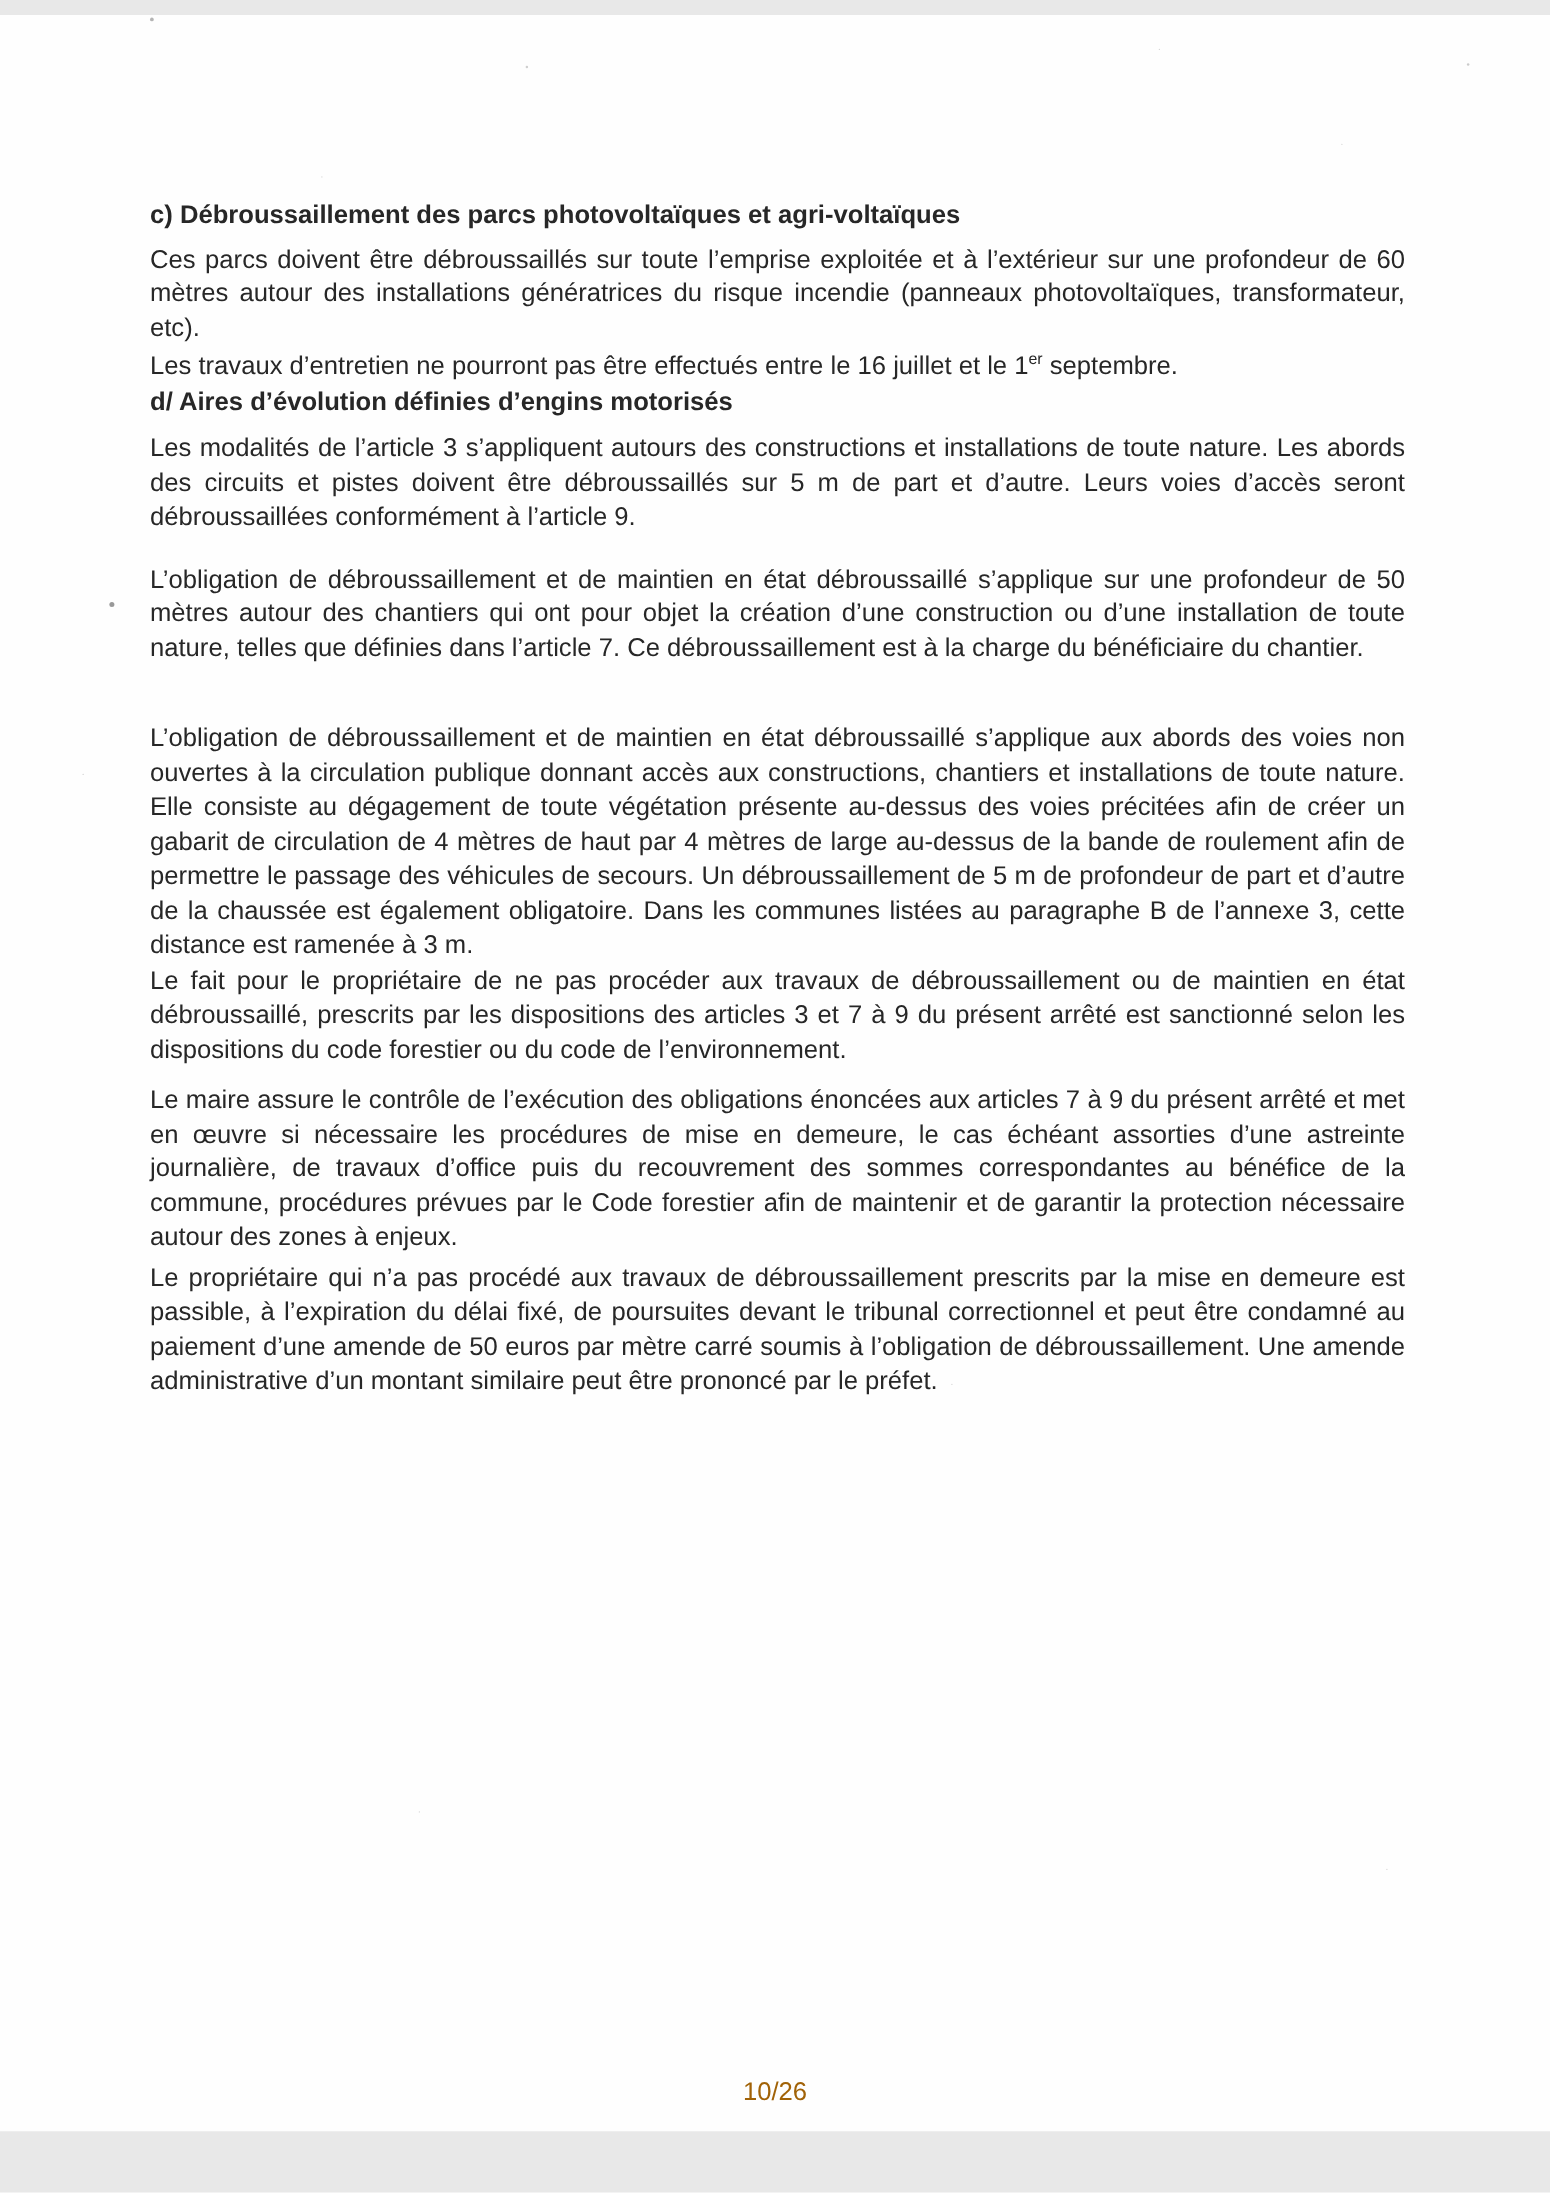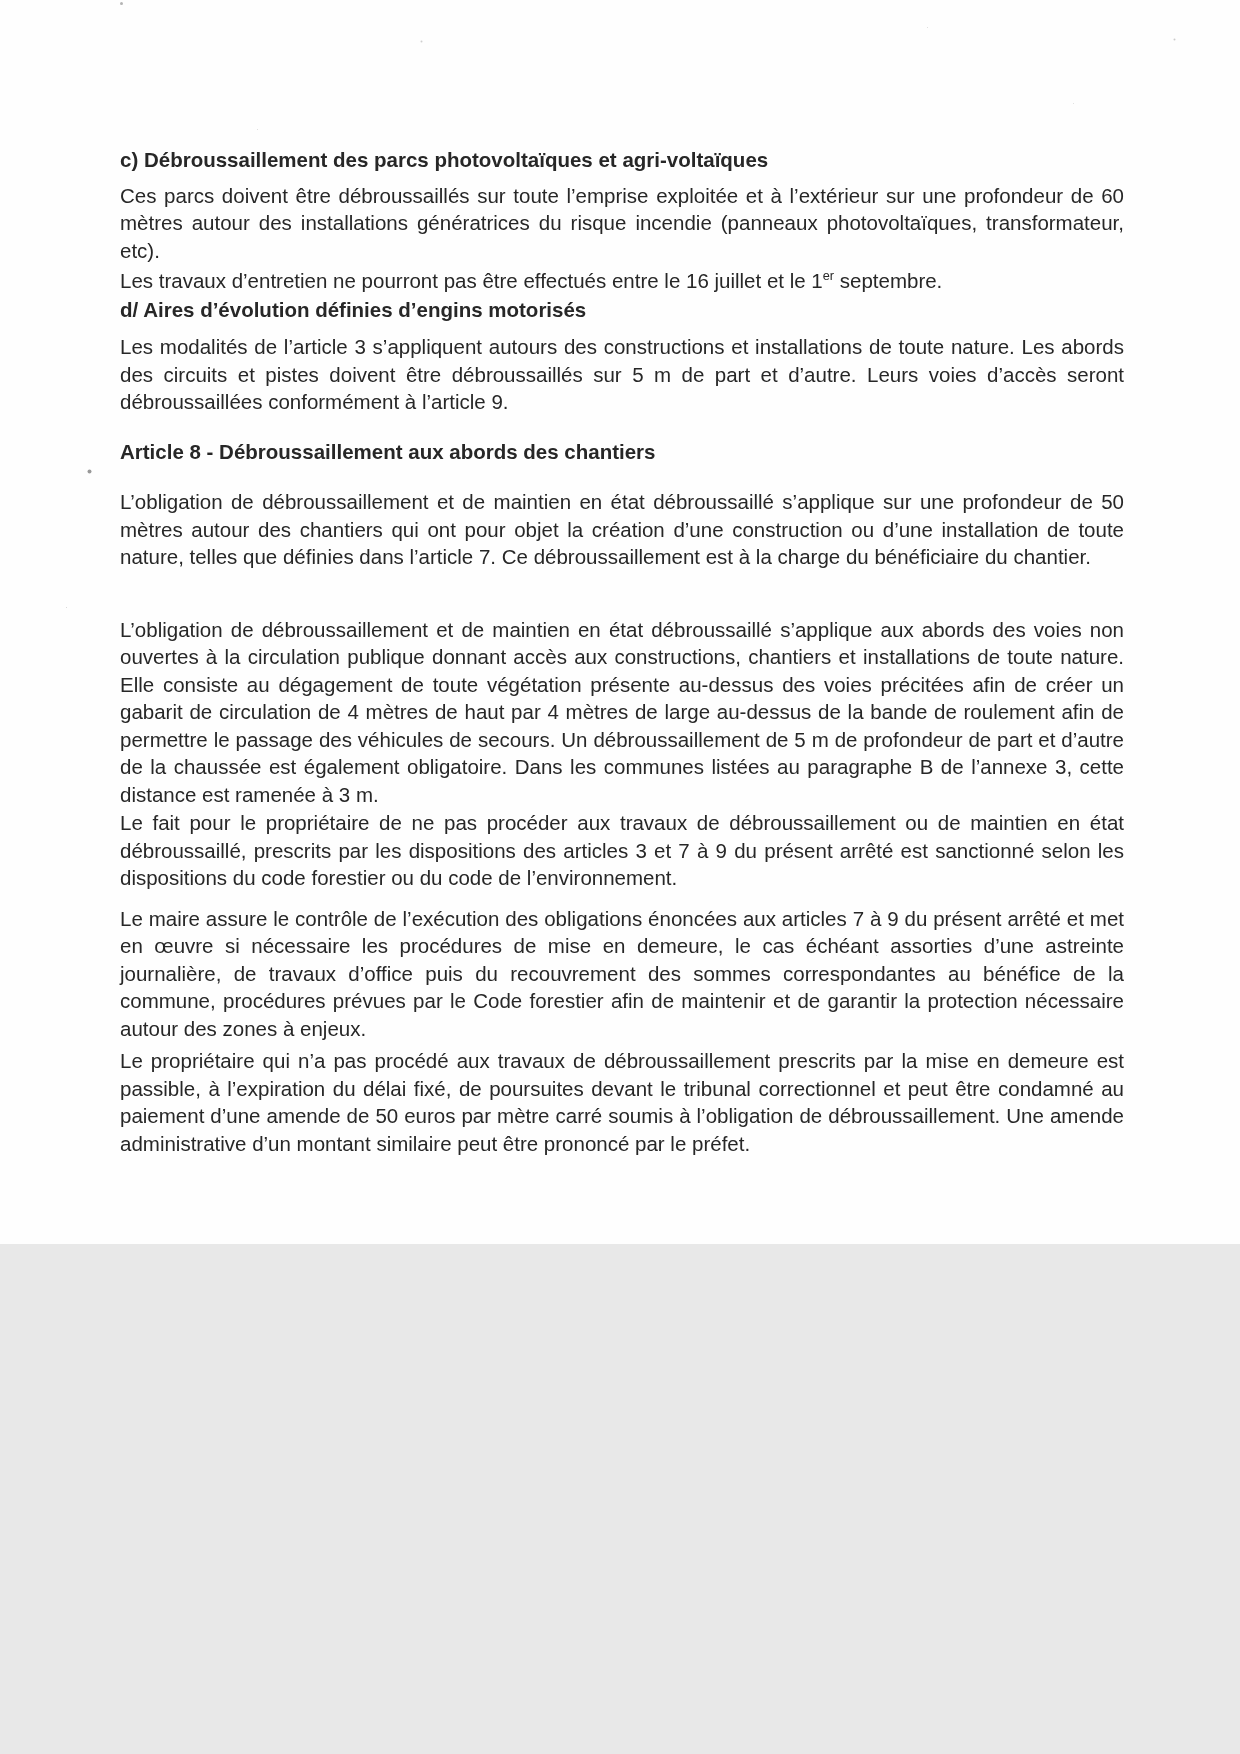--- a/index.html
+++ b/index.html
@@ -5,8 +5,8 @@
   html,body { margin:0; padding:0; background:#e8e8e8; }
   .page {
     position:relative;
-    width:1240px; height:1244px;
-    margin:0 auto;
+    width:1240px; height:1693px;
+    margin:12px auto;
     background:#fefefe;
     font-family:"Liberation Sans","DejaVu Sans",sans-serif;
     color:#272727;

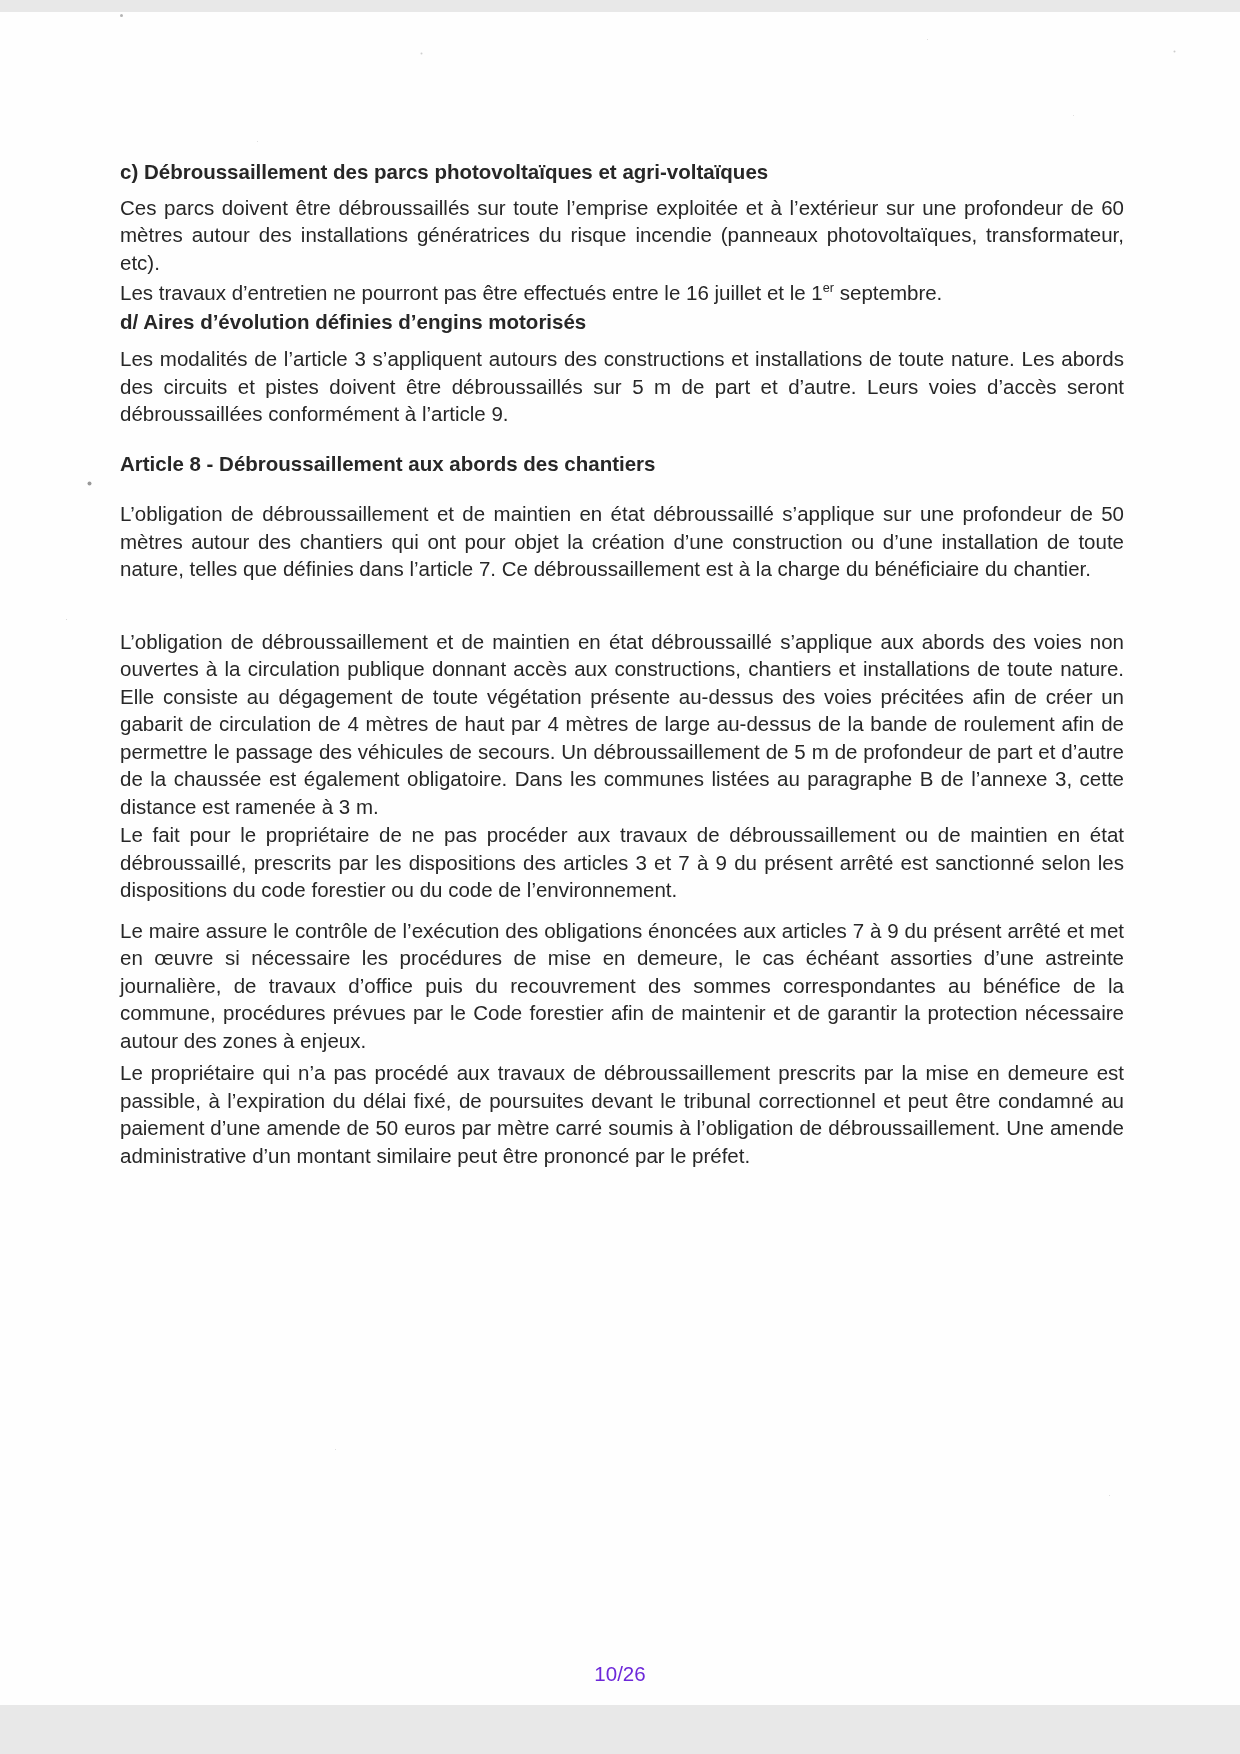--- a/index.html
+++ b/index.html
@@ -85,7 +85,6 @@
 
     <p class="mb22">Les modalités de l’article 3 s’appliquent autours des constructions et installations de toute nature. Les abords des circuits et pistes doivent être débroussaillés sur 5 m de part et d’autre. Leurs voies d’accès seront débroussaillées conformément à l’article 9.</p>
 
-    <p class="h-art mb23">Article 8 - Débroussaillement aux abords des chantiers</p>
 
     <p class="mb45">L’obligation de débroussaillement et de maintien en état débroussaillé s’applique sur une profondeur de 50 mètres autour des chantiers qui ont pour objet la création d’une construction ou d’une installation de toute nature, telles que définies dans l’article 7. Ce débroussaillement est à la charge du bénéficiaire du chantier.</p>
 

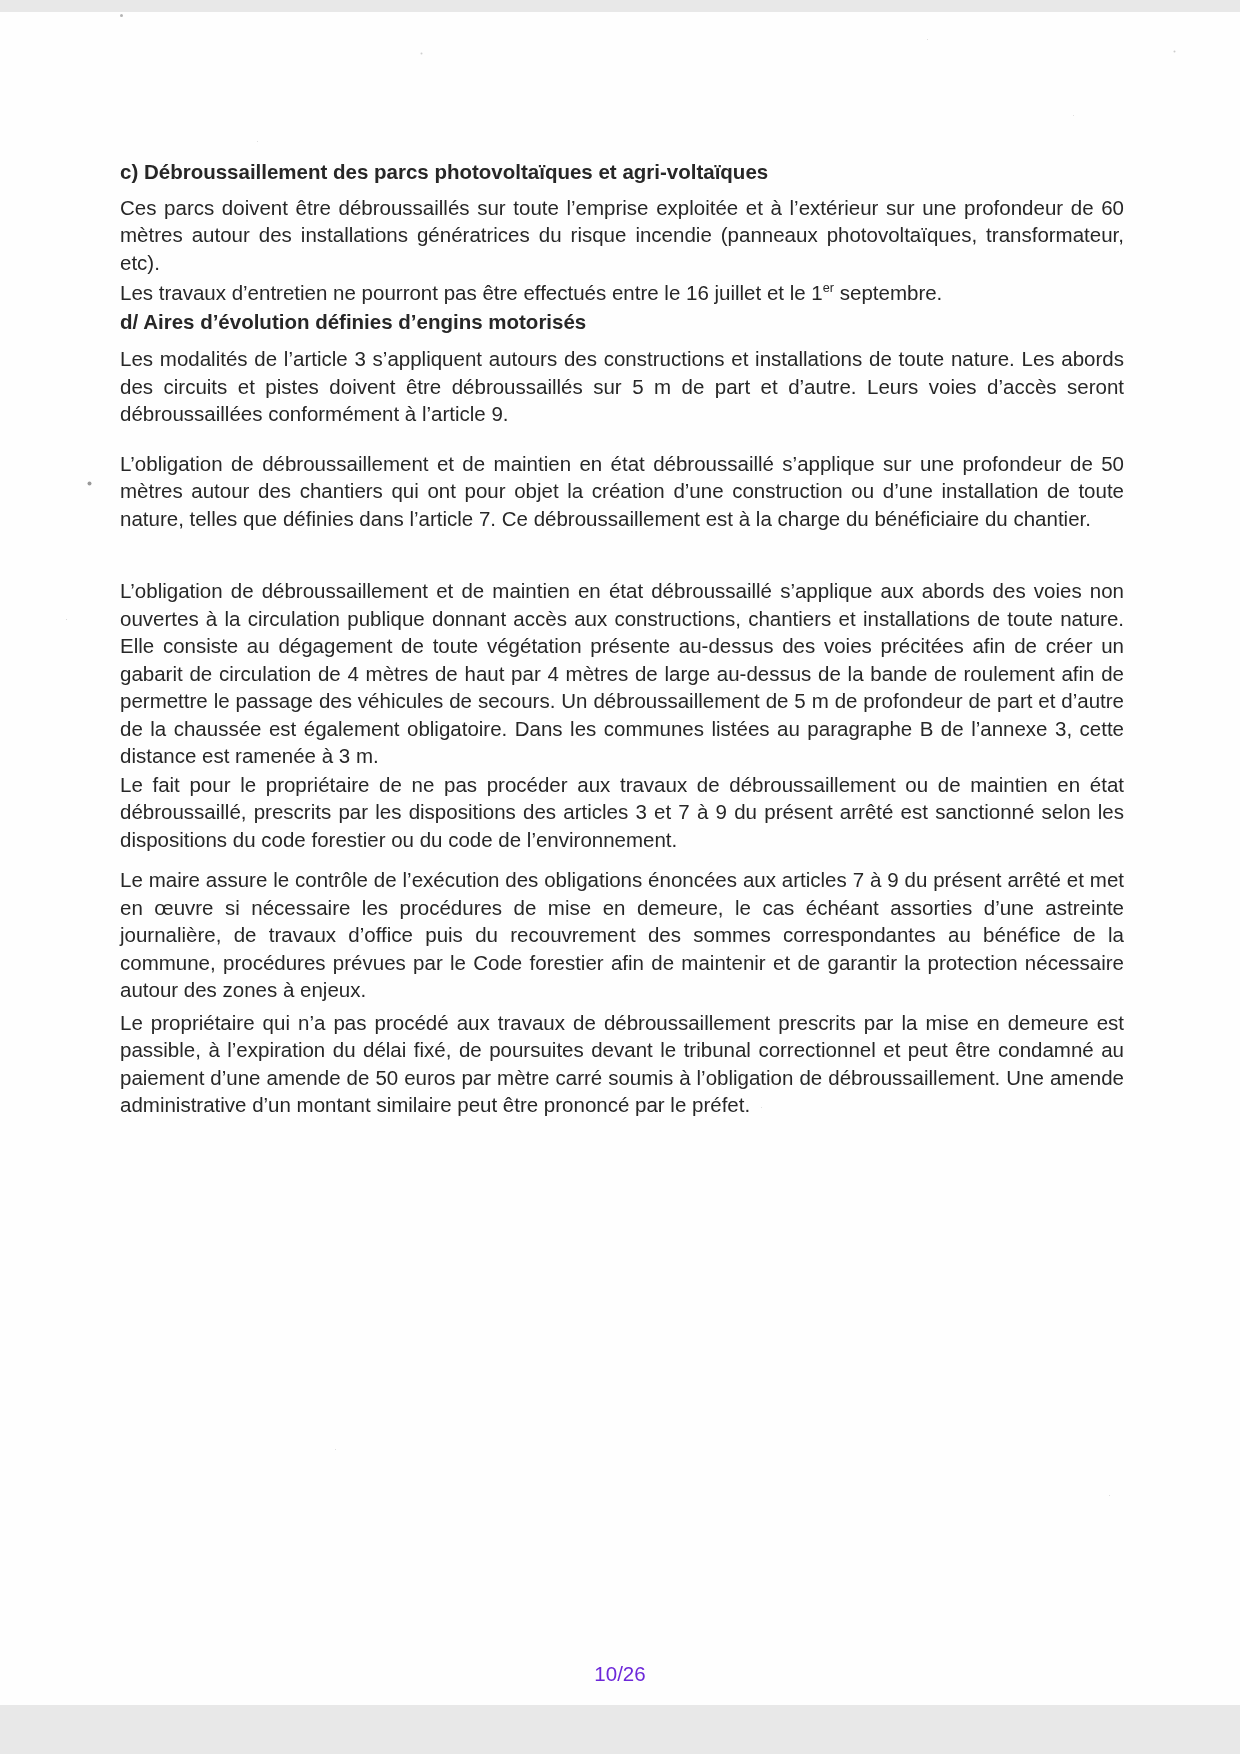--- a/index.html
+++ b/index.html
@@ -42,7 +42,7 @@
     top:1650px; left:0; right:0;
     text-align:center;
     font-size:20.5px;
-    color:#6d28d9;
+    color:#a16207;
   }
   
   .noise {

